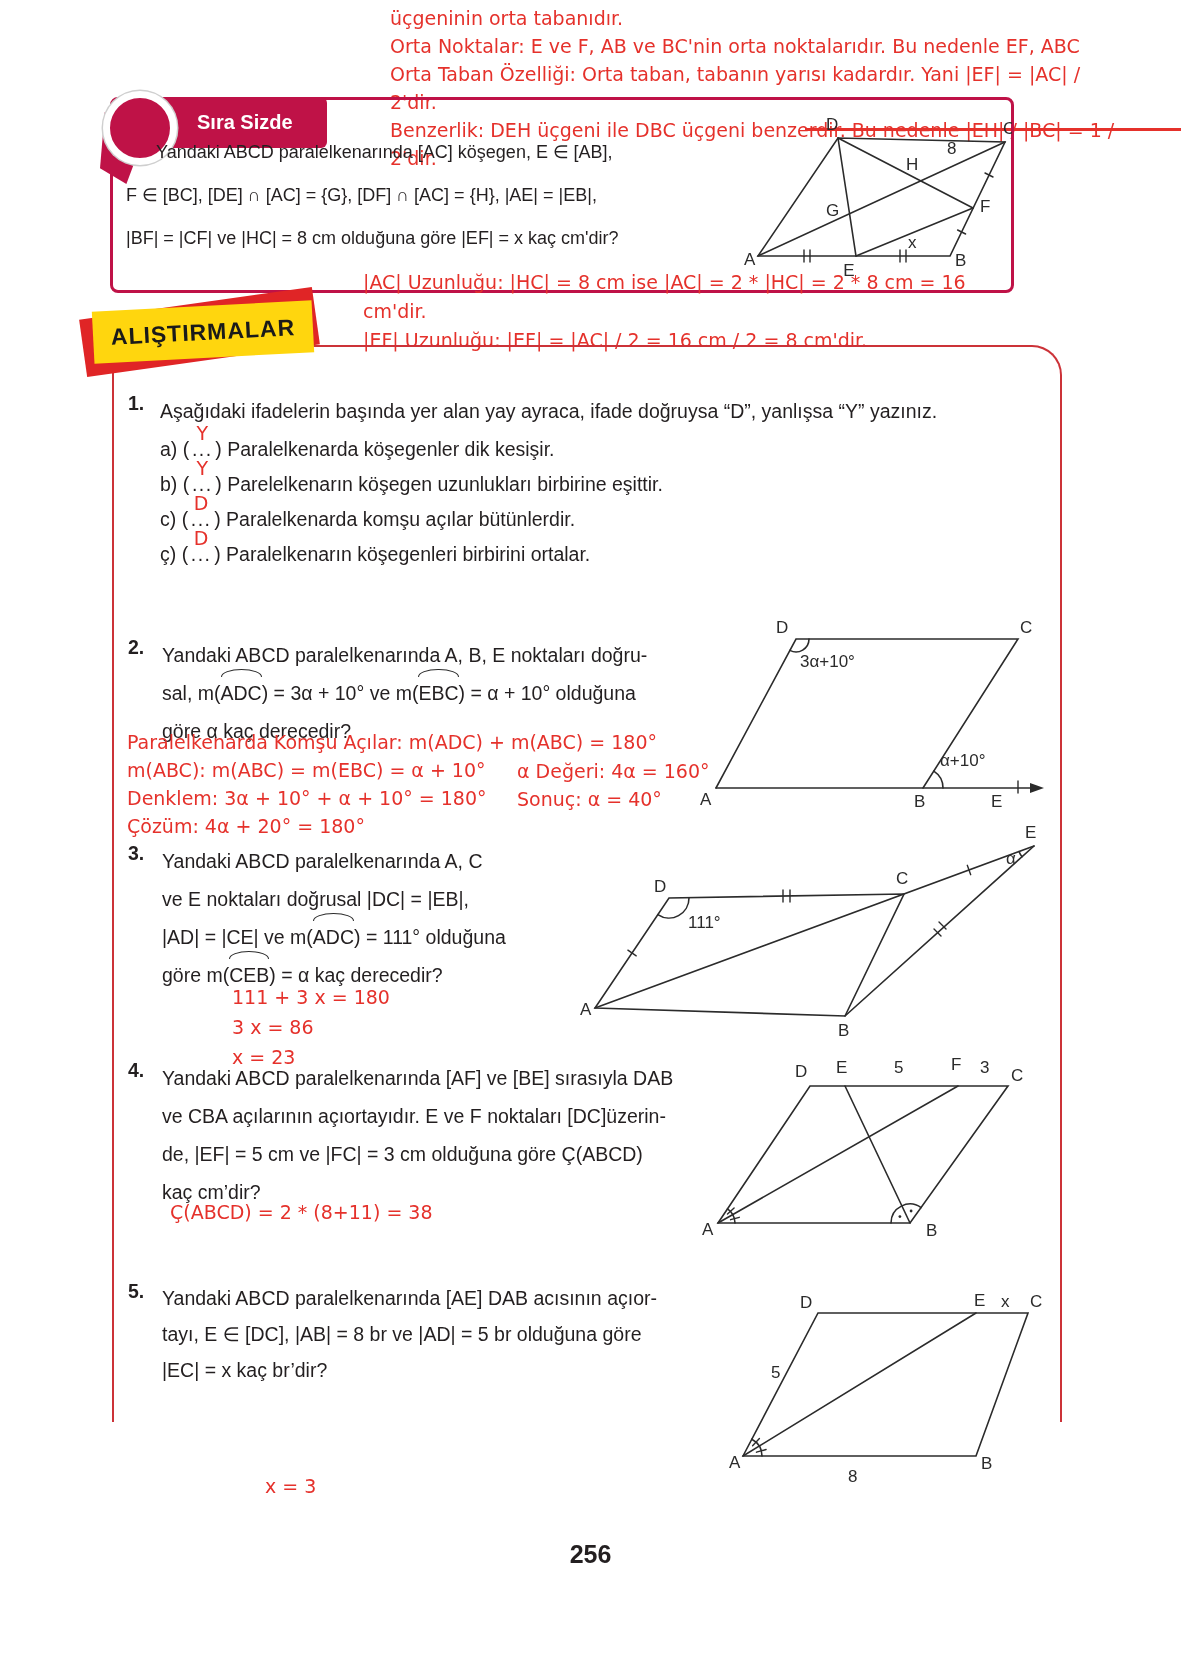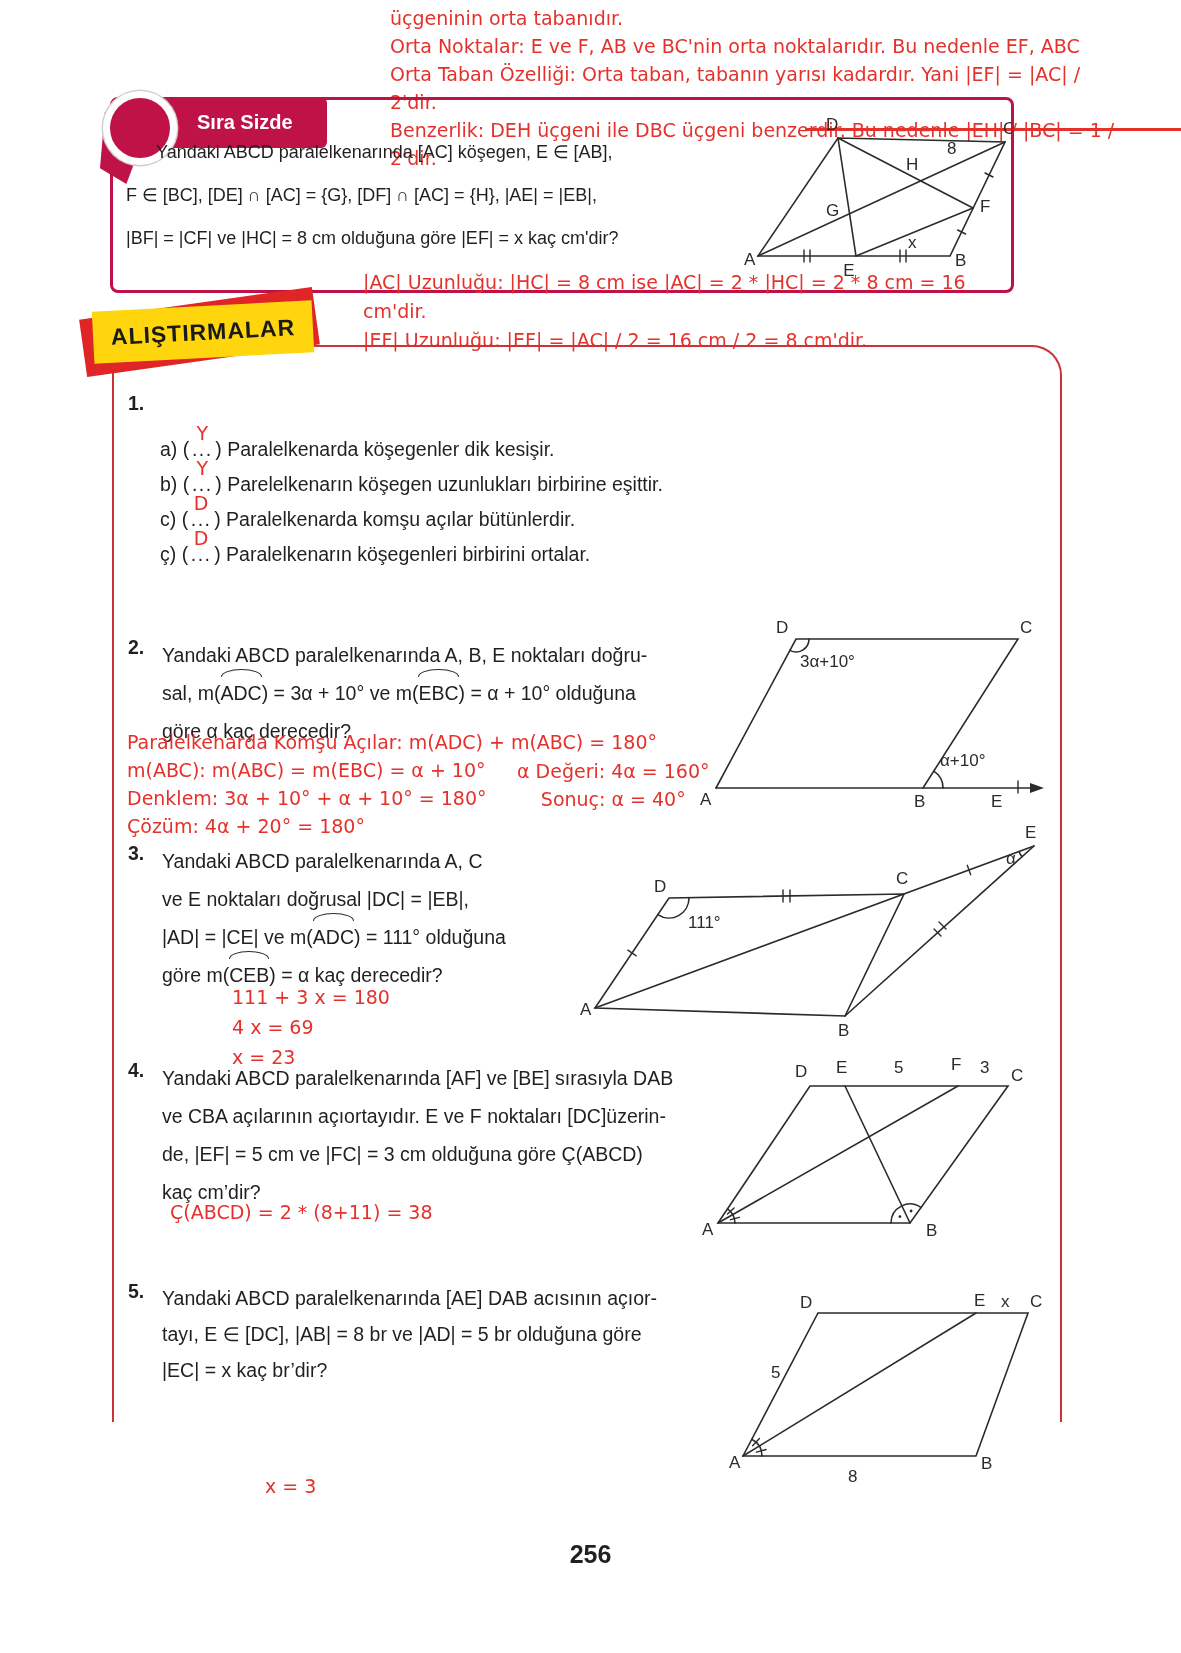--- a/index.html
+++ b/index.html
@@ -116,6 +116,7 @@
   </div>
 
   <div class="qnum" style="left:128px;top:392px;">1.</div>
+  <div class="qtext nowrap" style="left:160px;top:392px;">Aşağıdaki ifadelerin başında yer alan yay ayraca, ifade doğruysa “D”, yanlışsa “Y” yazınız.</div>
 
   <div class="qtext q1-item" style="left:160px;top:430px;">
     <span>a)</span>

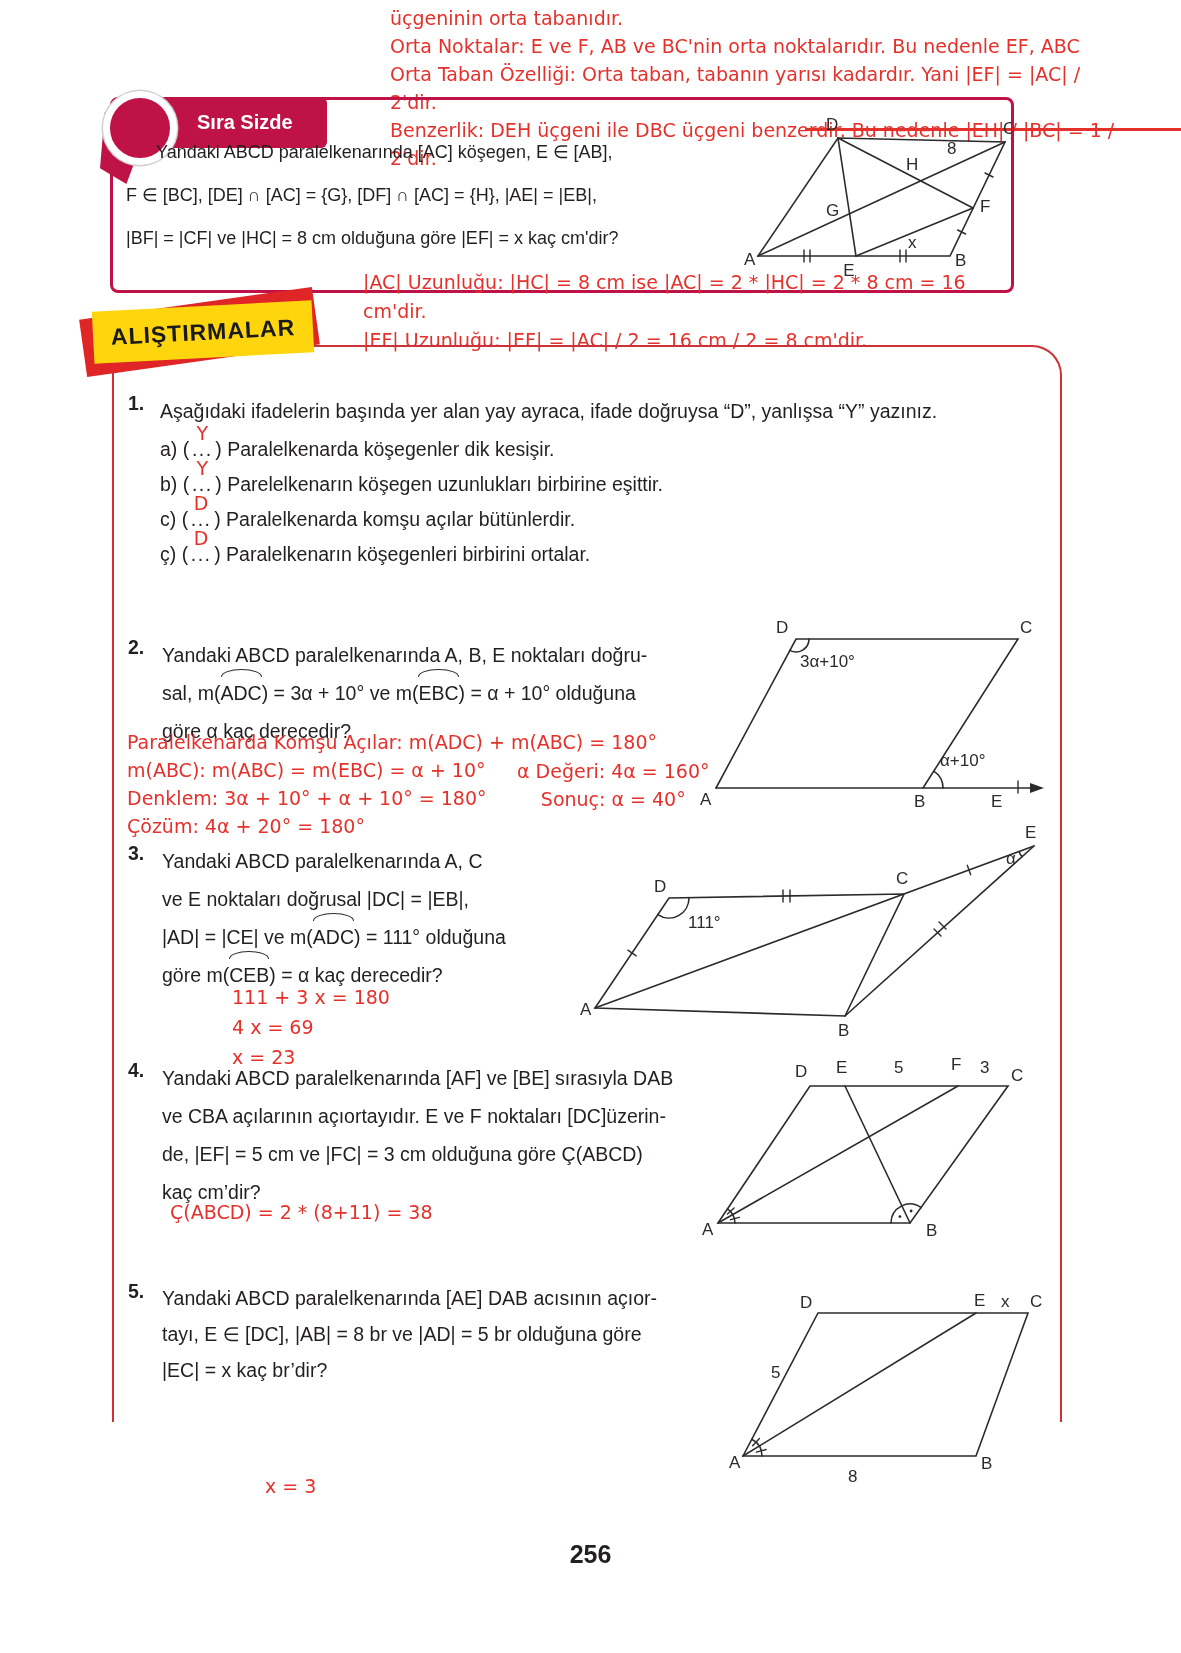--- a/index.html
+++ b/index.html
@@ -151,7 +151,7 @@
     <div>Denklem: 3α + 10° + α + 10° = 180°</div>
     <div>Çözüm: 4α + 20° = 180°</div>
   </div>
-  <div class="abs ink" style="left:517px;top:757px;text-align:center;">
+  <div class="abs ink" style="left:517px;top:757px;">
     <div>α Değeri: 4α = 160°</div>
     <div>Sonuç: α = 40°</div>
   </div>

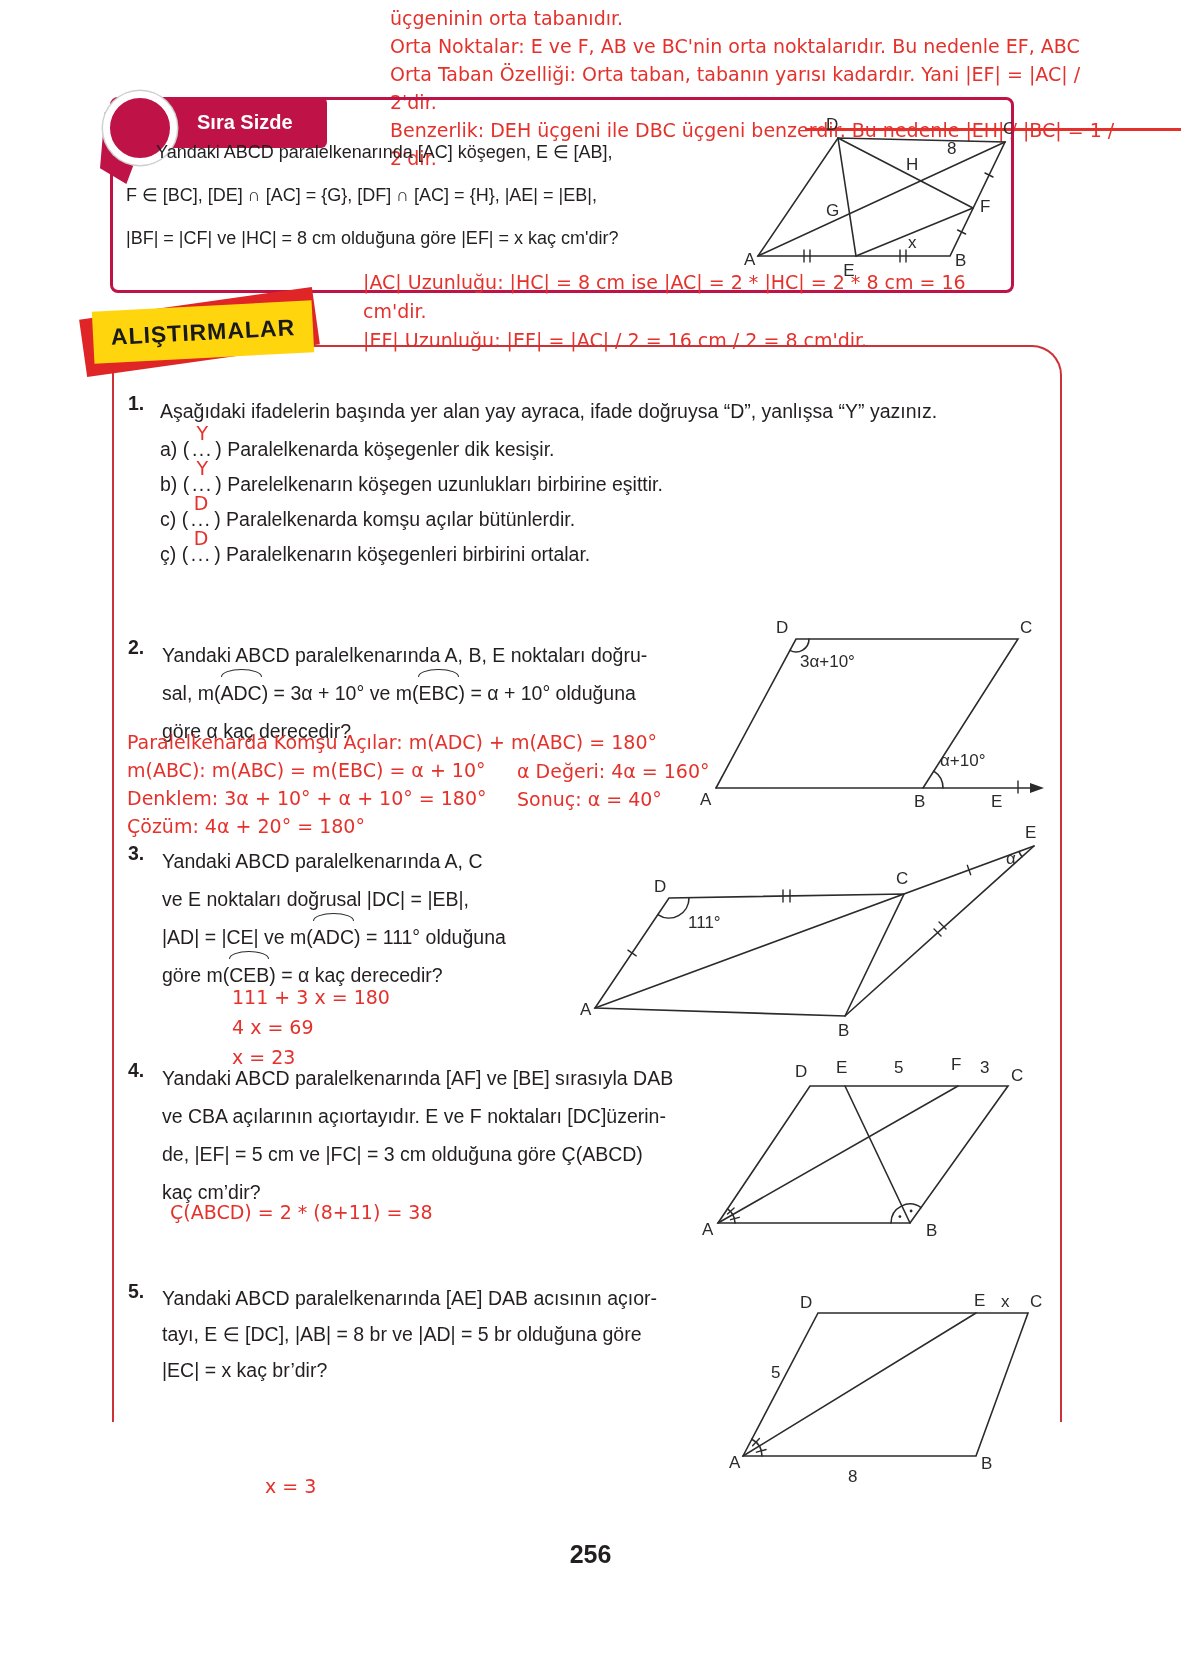--- a/index.html
+++ b/index.html
@@ -185,7 +185,7 @@
   </div>
   <div class="abs ink" style="left:232px;top:982px;line-height:30px;">
     <div>111 + 3 x = 180</div>
-    <div>4 x = 69</div>
+    <div>3 x = 86</div>
     <div>x = 23</div>
   </div>
 

